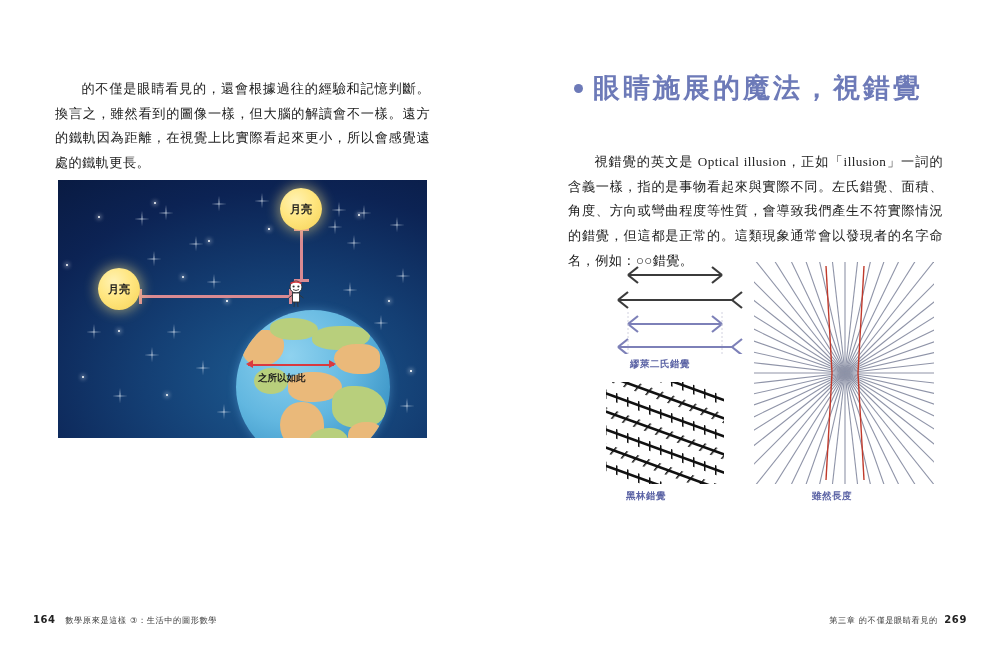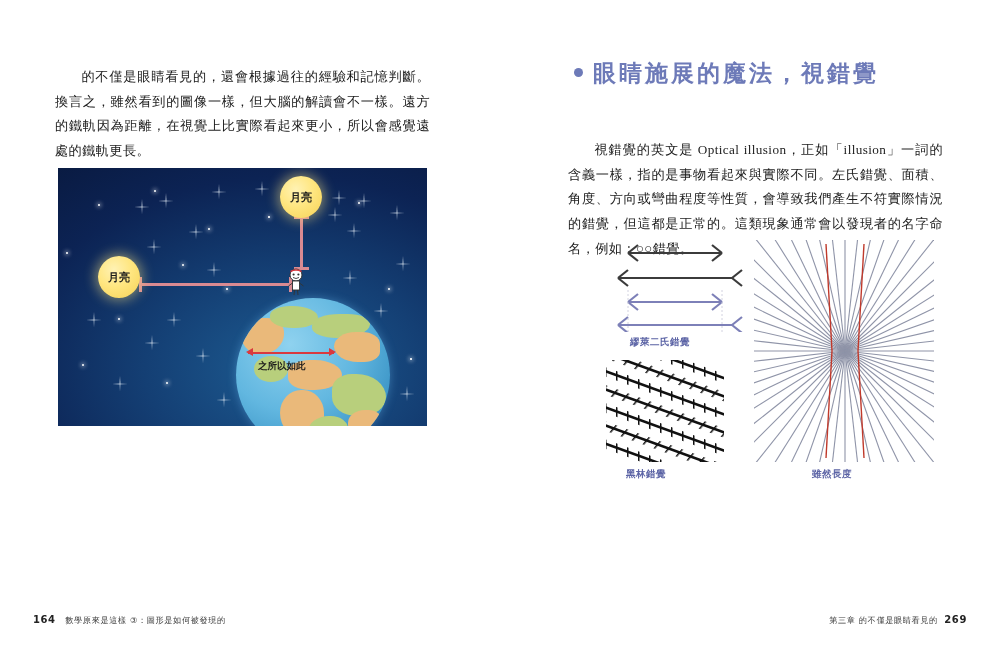--- a/index.html
+++ b/index.html
@@ -14,7 +14,7 @@
     color: #1a1a1a;
   }
 
-  .spread { position: absolute; inset: 0; }
+  .spread { position: absolute; inset: 0; margin-top: 12px; }
 
   
   .page-left  { position: absolute; left: 55px;  top: 0; width: 375px; height: 650px; }

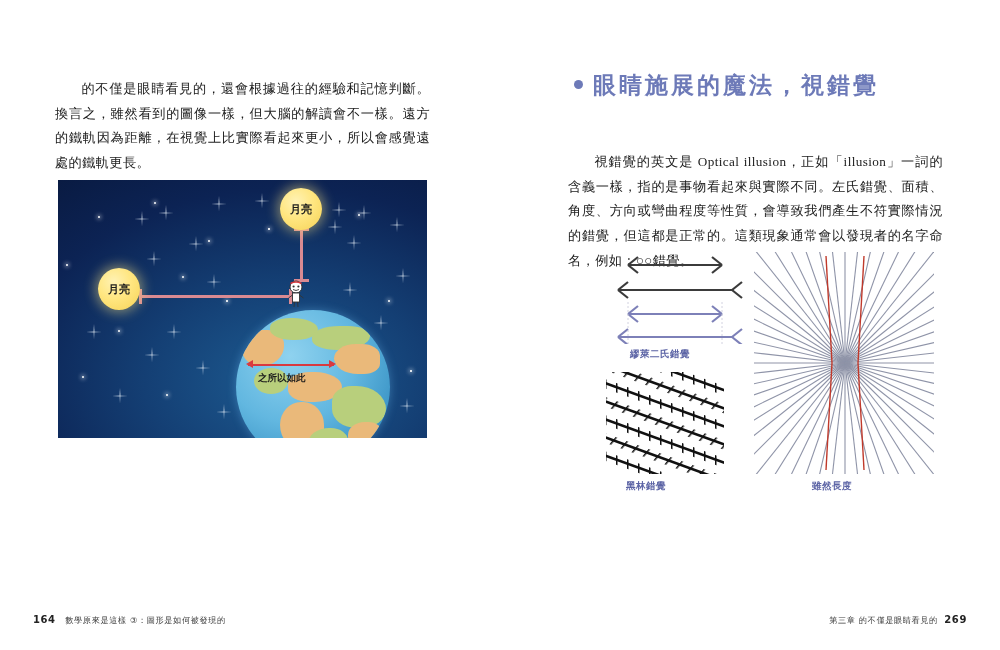--- a/index.html
+++ b/index.html
@@ -102,7 +102,7 @@
     position: absolute; left: 6px; top: 58px;
     font-family: "DejaVu Sans", sans-serif;
     font-weight: bold;
-    font-size: 23px;
+    font-size: 27px;
     letter-spacing: 3px;
     color: #6d7ab8;
     white-space: nowrap;

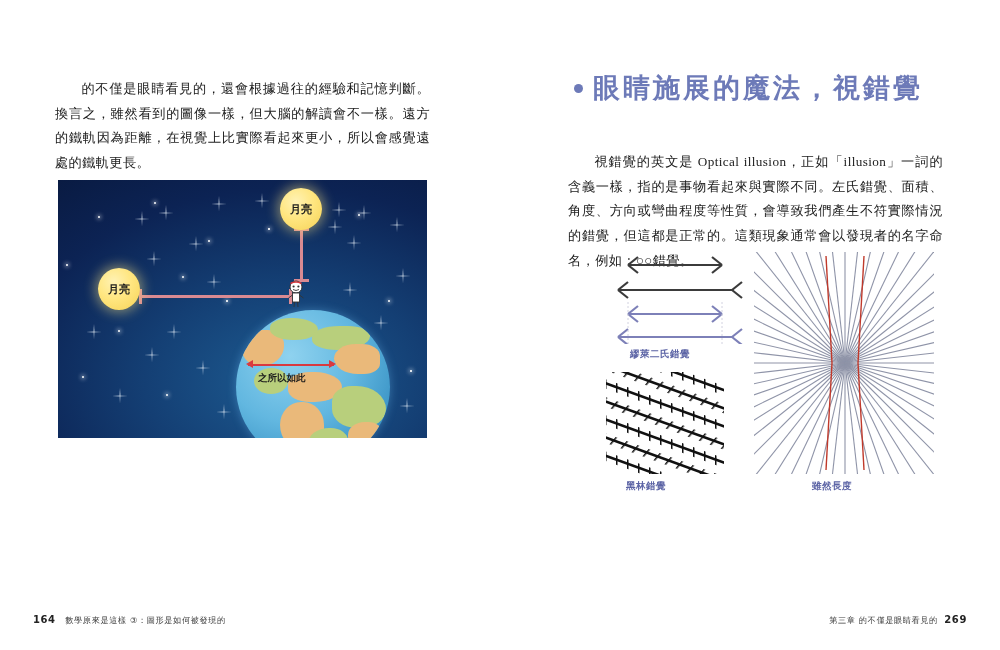--- a/index.html
+++ b/index.html
@@ -117,7 +117,7 @@
   #para-r2 { position: absolute; left: 0; top: 505px; width: 375px; }
 
   
-  .illus-wrap { position: absolute; left: 0; top: 240px; width: 375px; height: 248px; }
+  .illus-wrap { position: absolute; left: 0; top: 250px; width: 375px; height: 248px; }
 
   #fig-muller { position: absolute; left: 46px; top: 0; width: 130px; height: 92px; }
   #fig-zollner { position: absolute; left: 38px; top: 120px; width: 118px; height: 102px; }

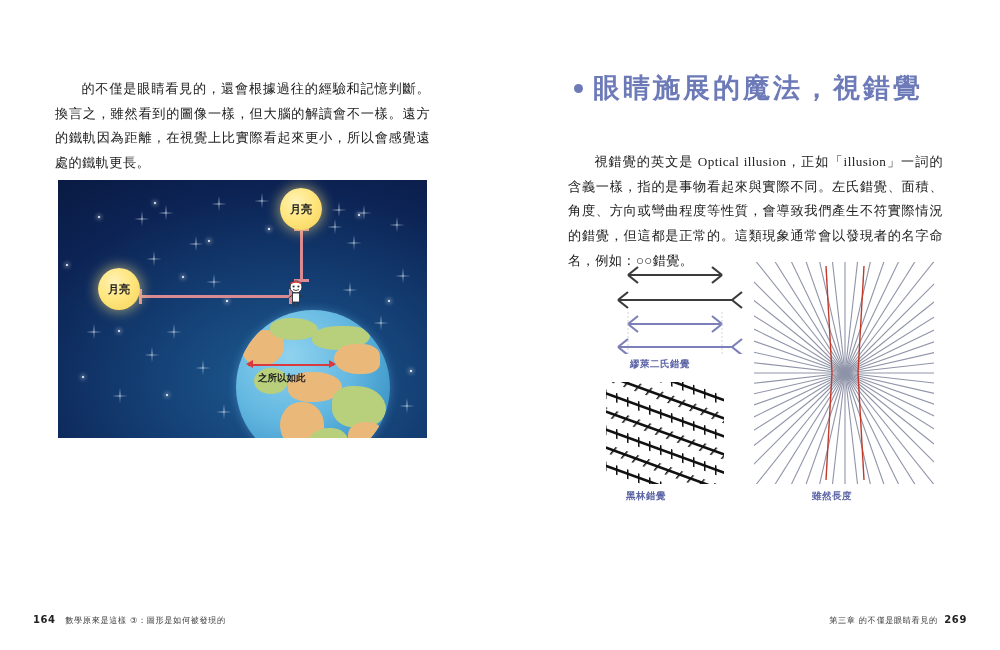--- a/index.html
+++ b/index.html
@@ -391,7 +391,7 @@
 
   <div class="footer" id="footer-left">
     <span class="pnum">164</span>
-    &nbsp;&nbsp;<span>數學原來是這樣 ③：圖形是如何被發現的</span>
+    &nbsp;&nbsp;<span>數學原來是這樣 ③：生活中的圖形數學</span>
   </div>
 
   <div class="footer" id="footer-right">

